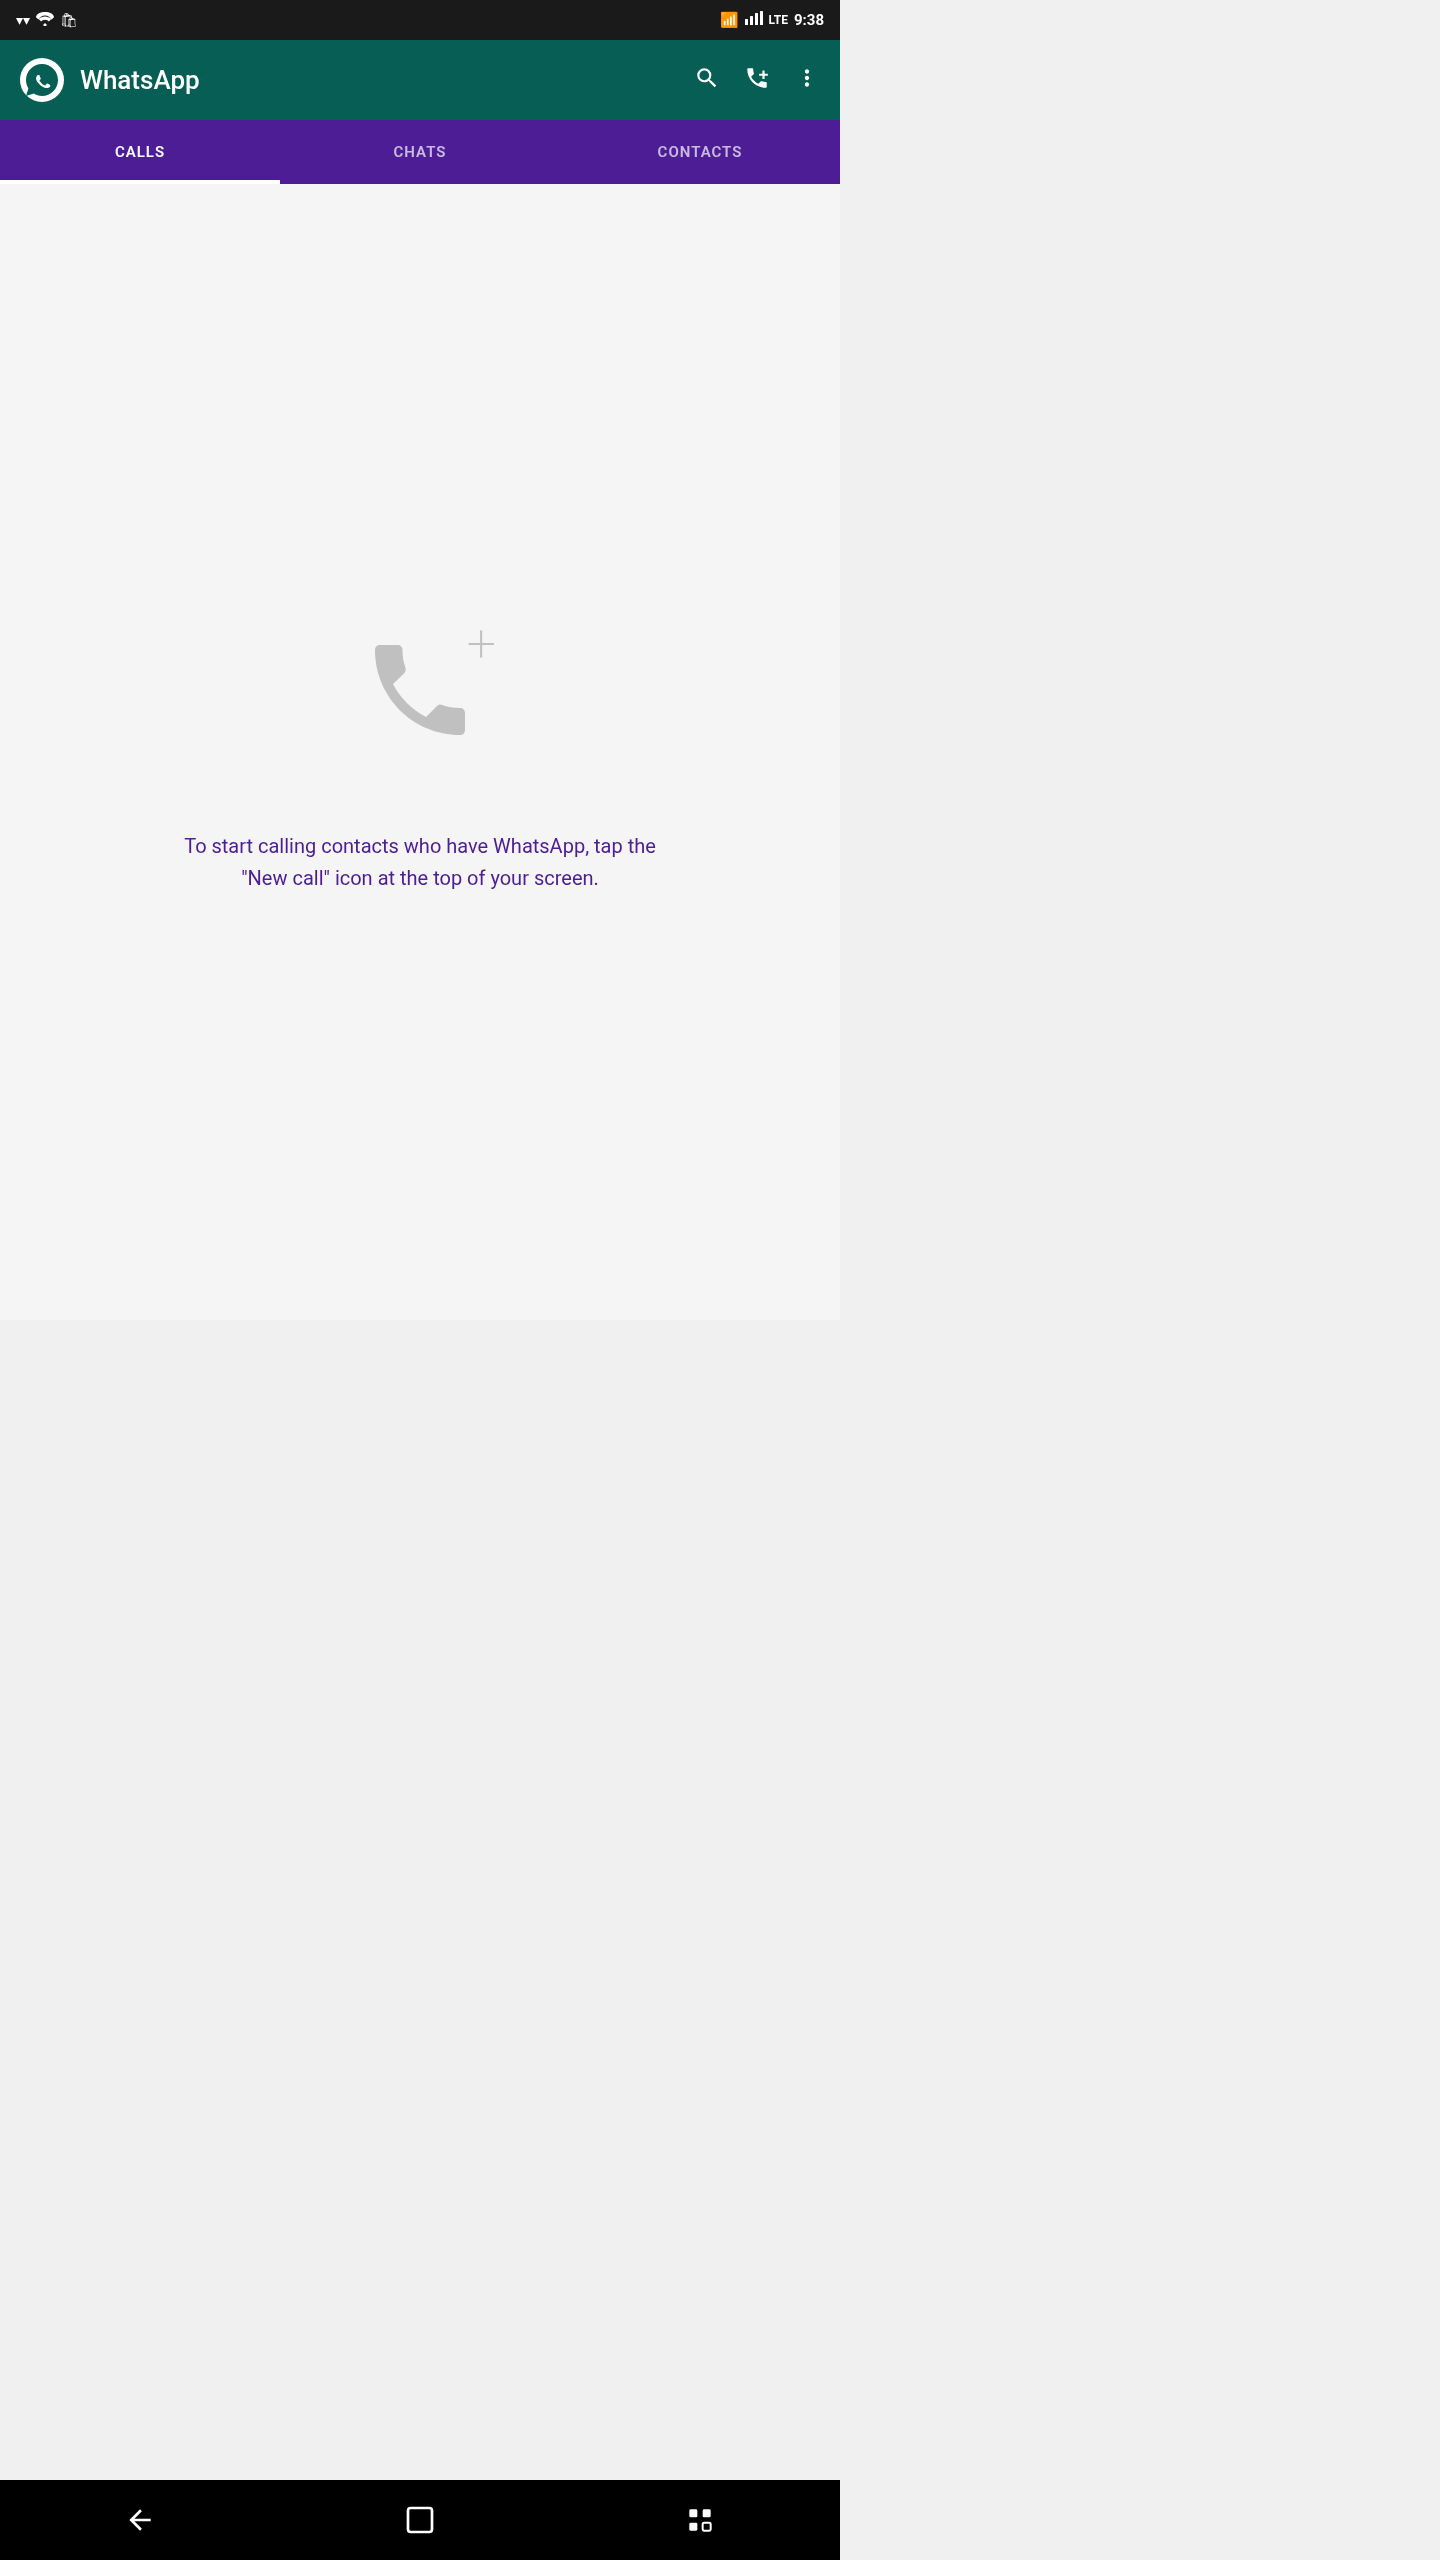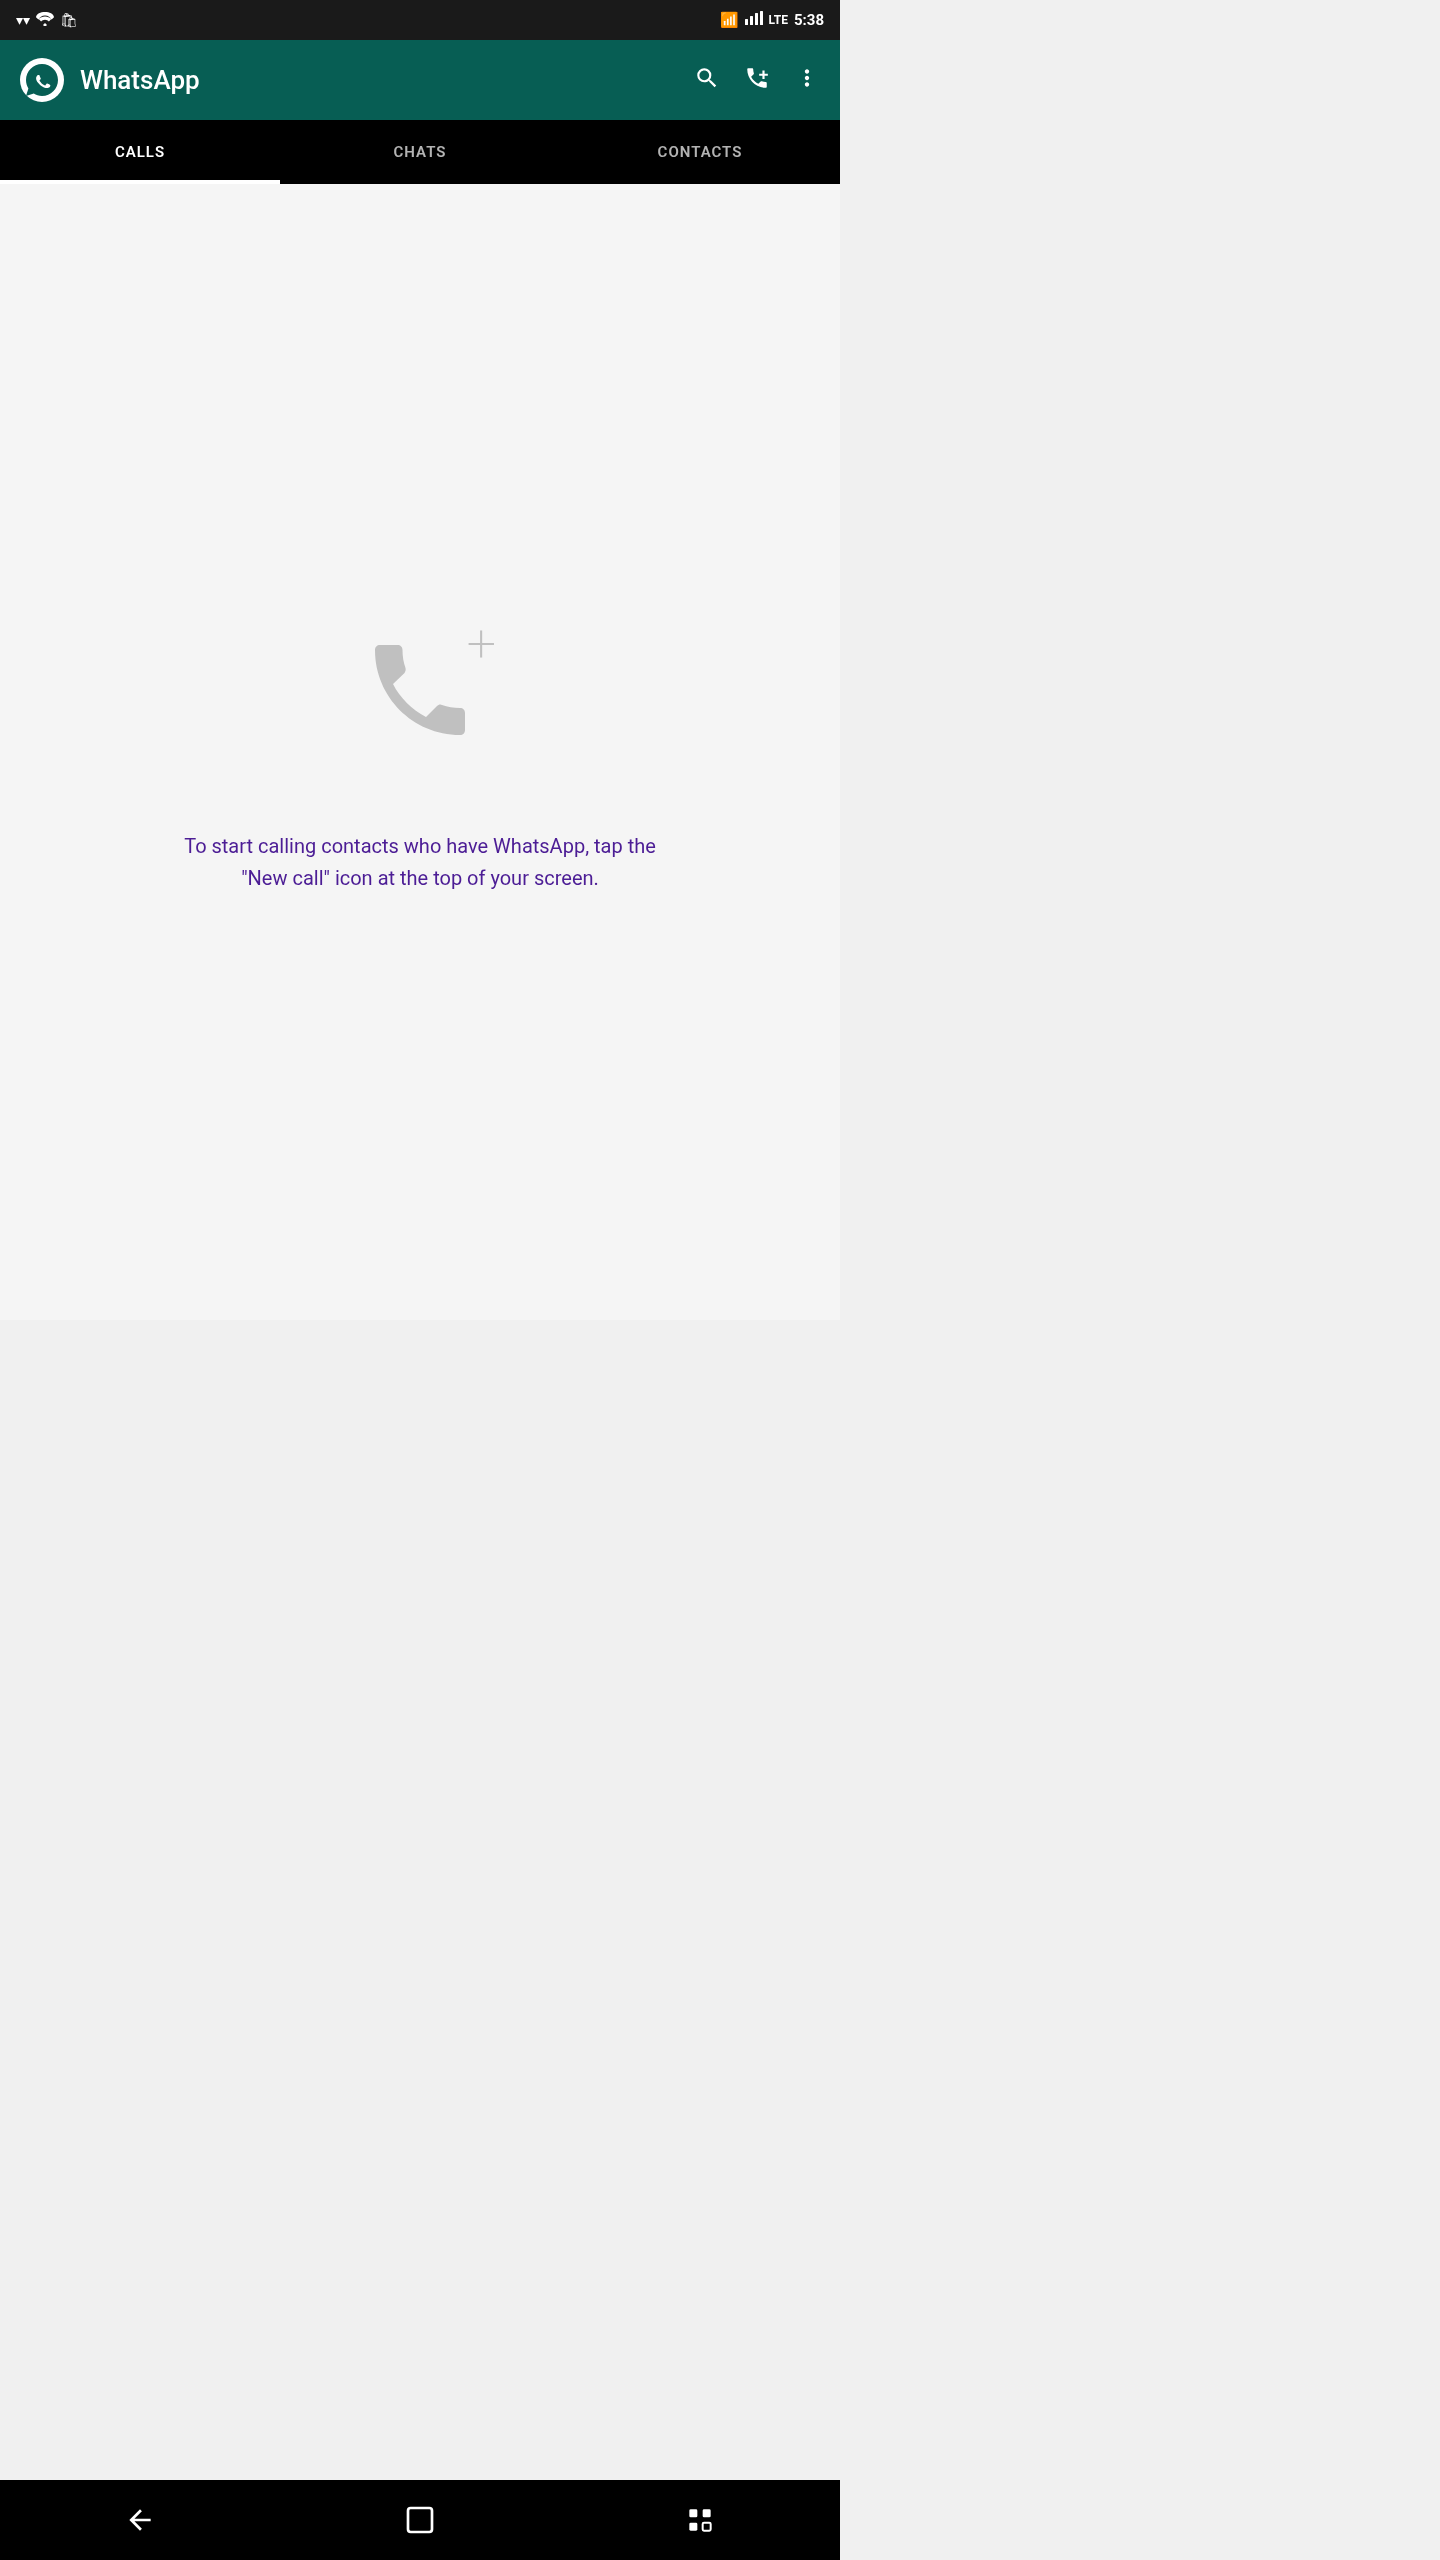--- a/index.html
+++ b/index.html
@@ -191,7 +191,7 @@
       </svg>
     </span>
     <span style="font-size:12px; font-weight:bold;">LTE</span>
-    <span>5:38</span>
+    <span>9:38</span>
   </div>
 </div>
 

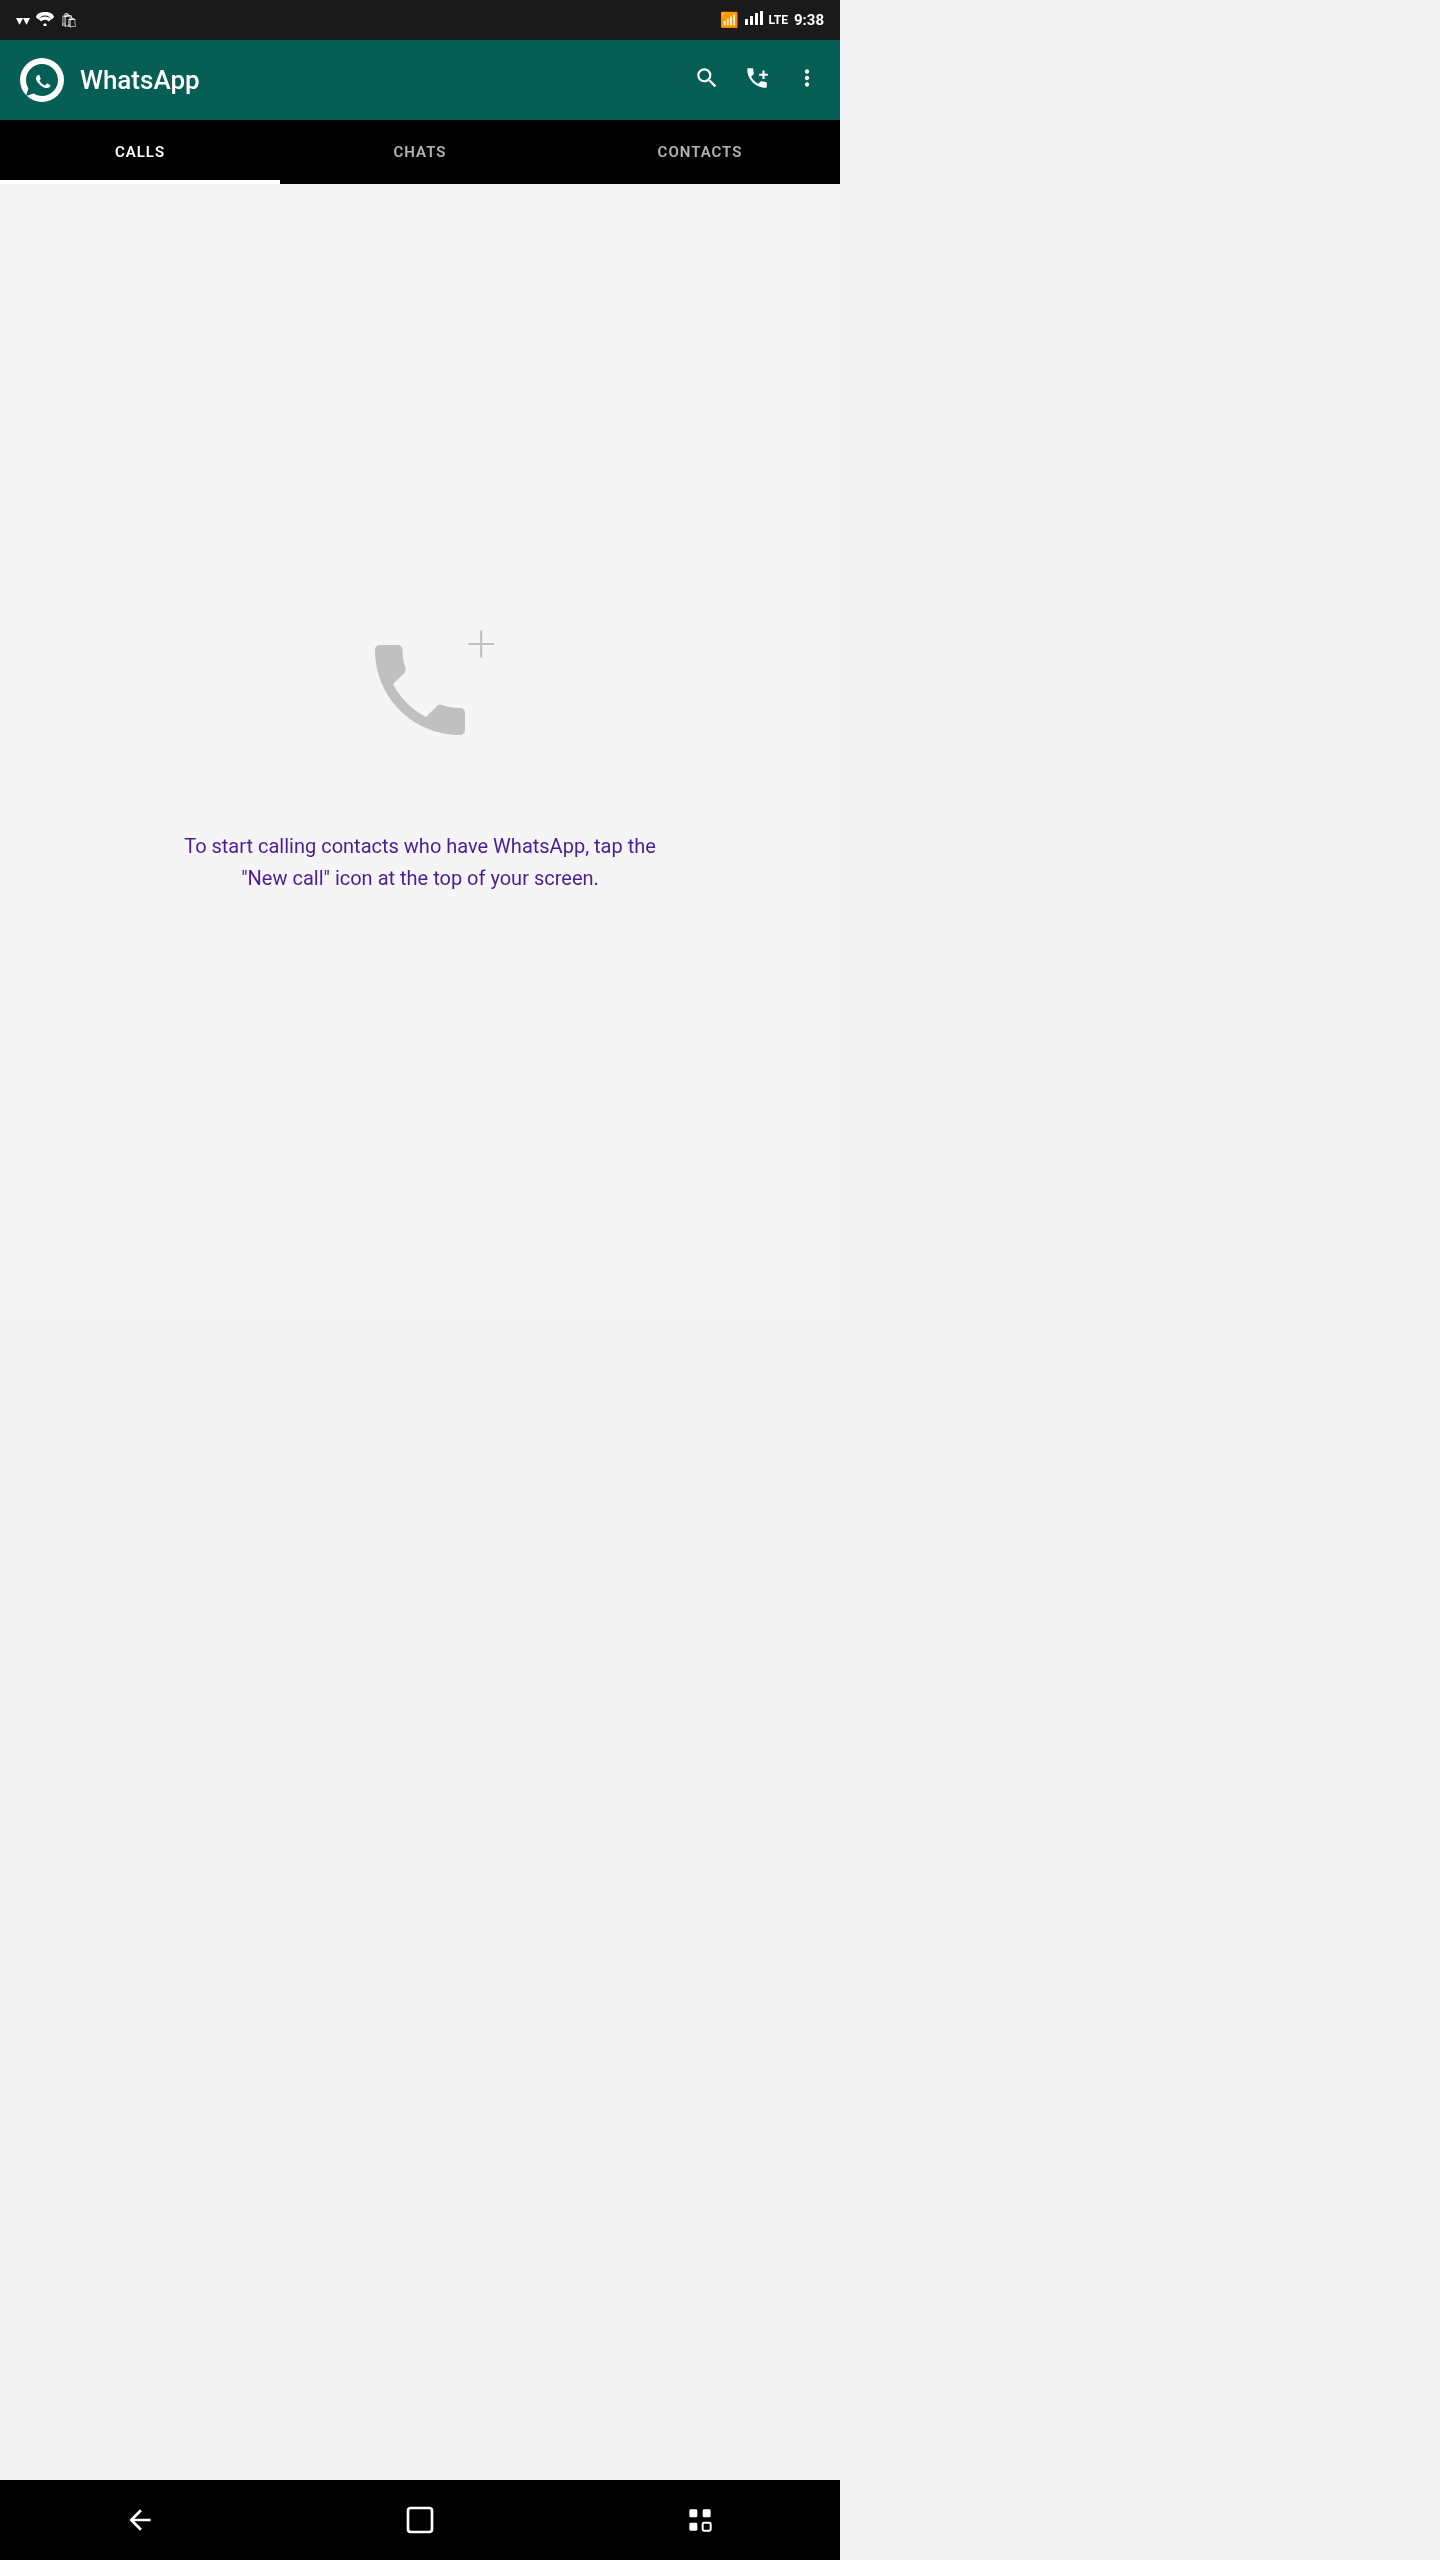--- a/index.html
+++ b/index.html
@@ -83,7 +83,7 @@
 
     
     .tab-bar {
-      background: #000000;
+      background: #4c1d95;
       display: flex;
       height: 64px;
       text-align: right;

